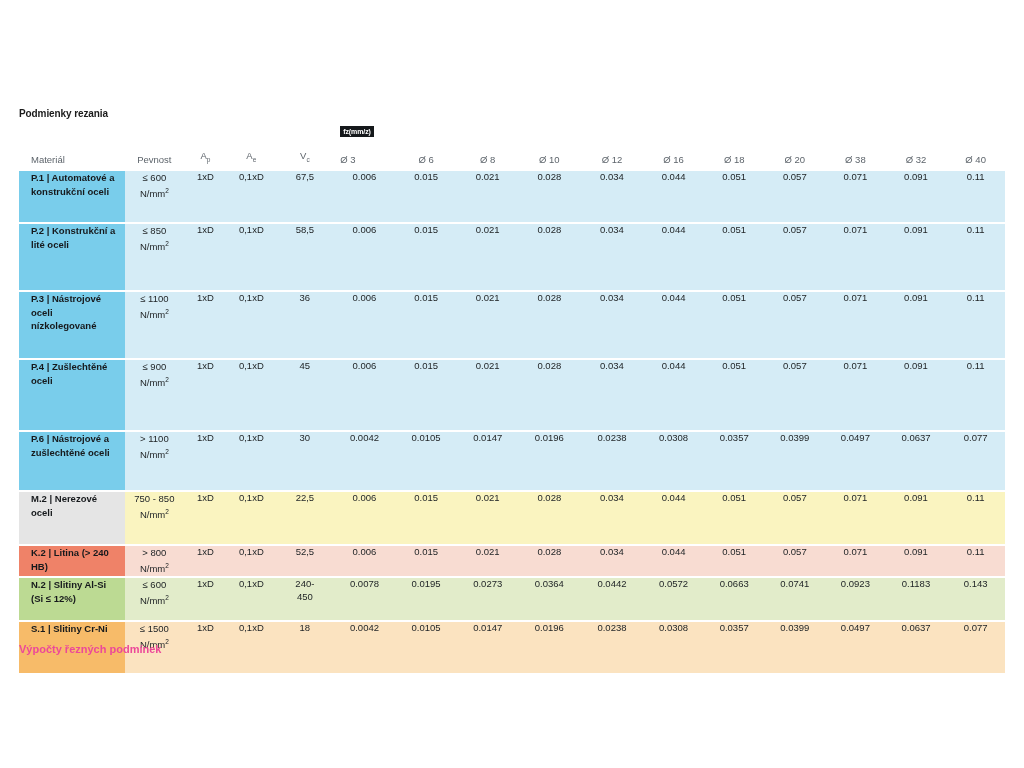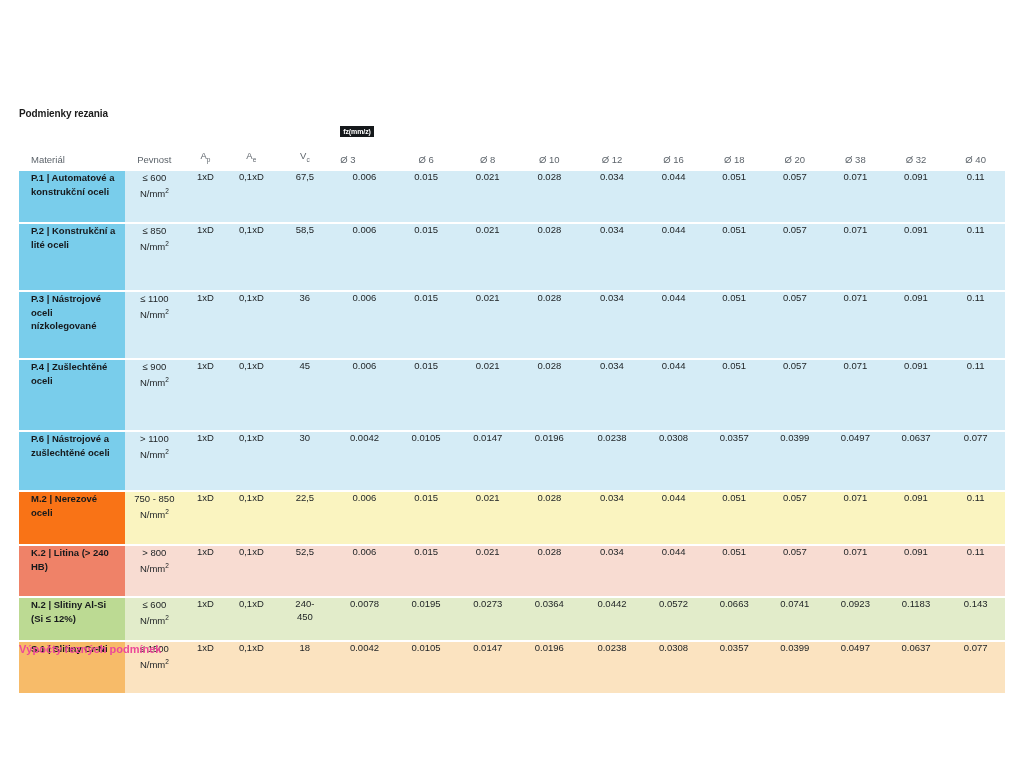--- a/index.html
+++ b/index.html
@@ -123,7 +123,7 @@
   .r-blue   td { background: #d5ecf6; }
   .r-blue   td.mat { background: #79cdeb; }
   .r-yellow td { background: #faf4c0; }
-  .r-yellow td.mat { background: #f97316; }
+  .r-yellow td.mat { background: #e5e5e5; }
   .r-red    td { background: #f8dcd2; }
   .r-red    td.mat { background: #ef8268; }
   .r-green  td { background: #e2ecca; }

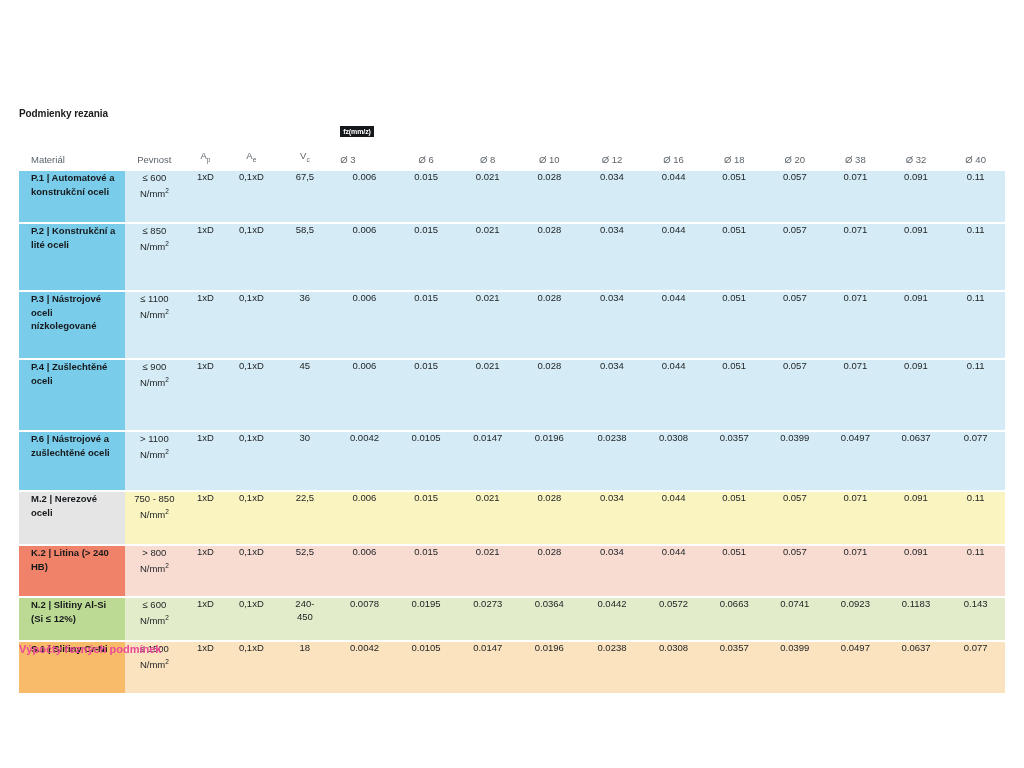--- a/index.html
+++ b/index.html
@@ -311,7 +311,7 @@
           <td>0.091</td>
           <td>0.11</td>
         </tr>
-        <tr class="r-red" style="height: 52px;">
+        <tr class="r-red" style="height: 32px;">
           <td class="mat">K.2 | Litina (&gt; 240 HB)</td>
           <td class="pev">
             <div>&gt; 800</div>

